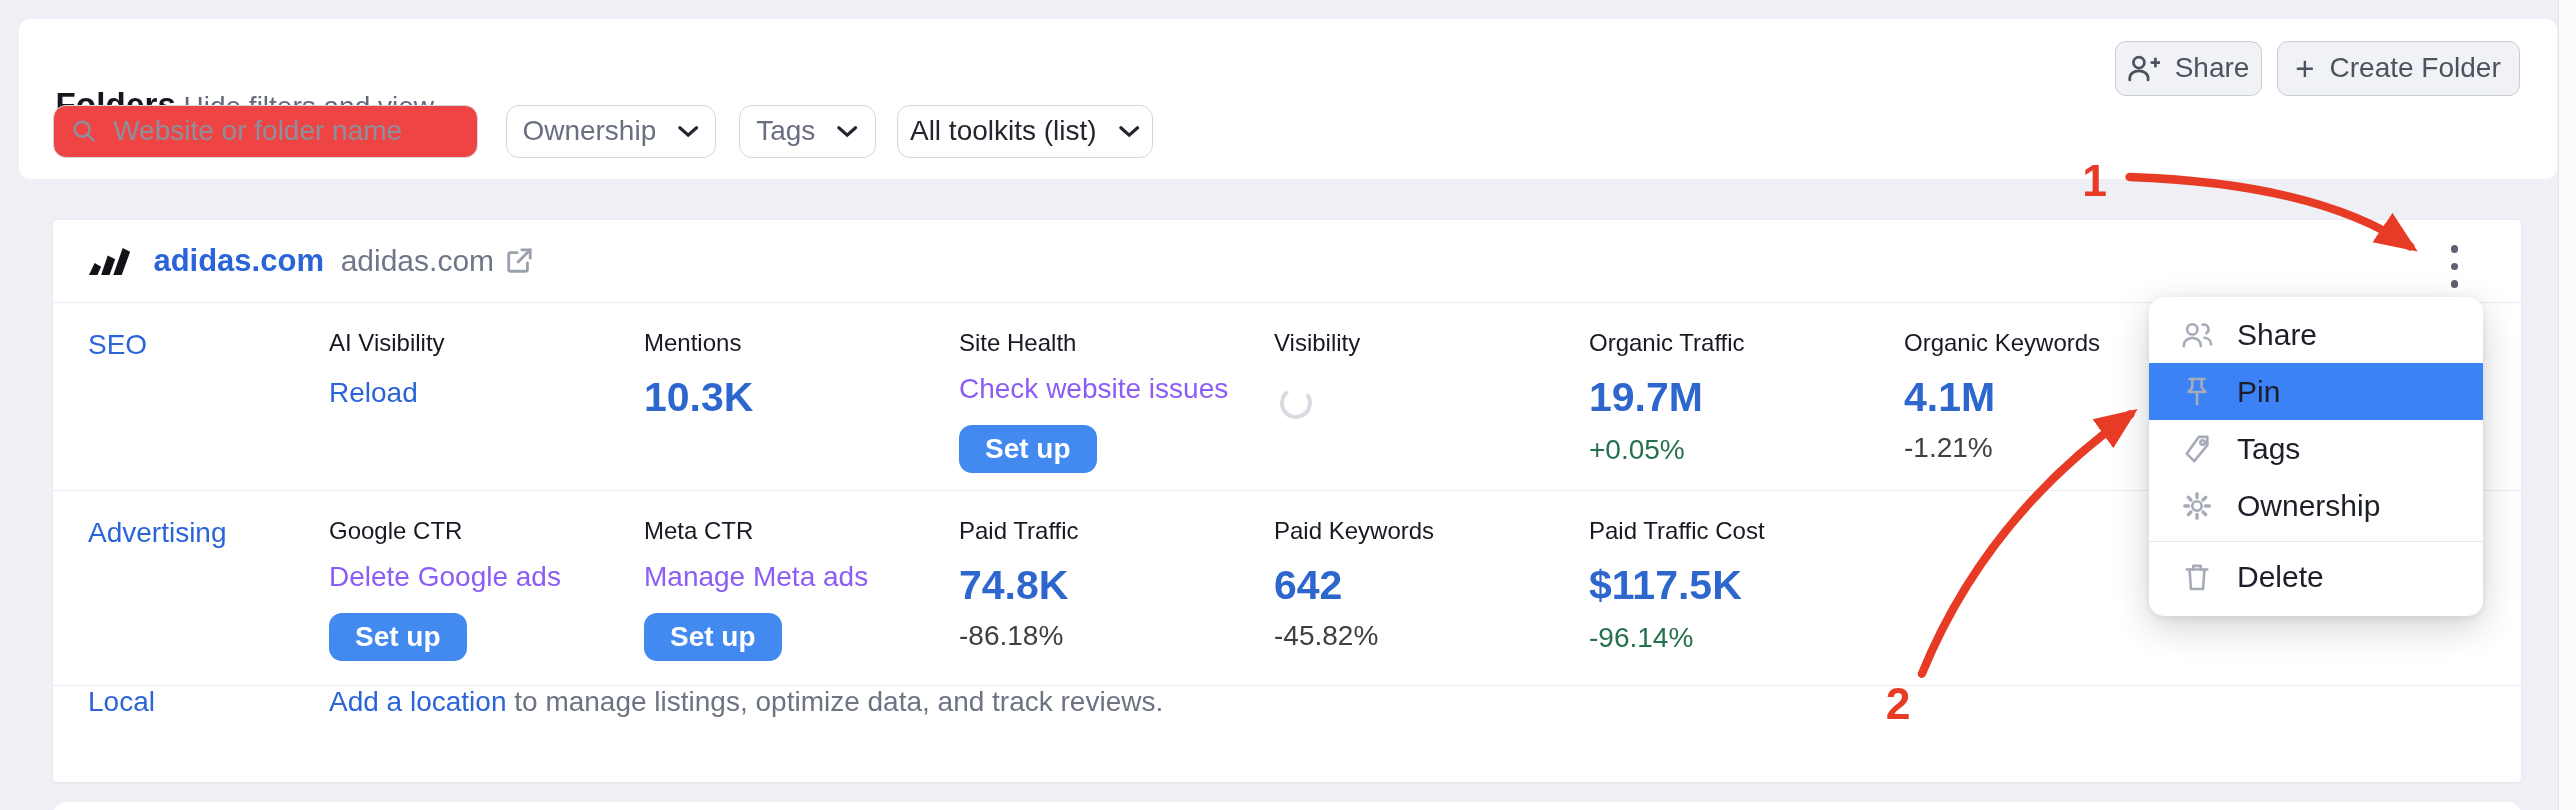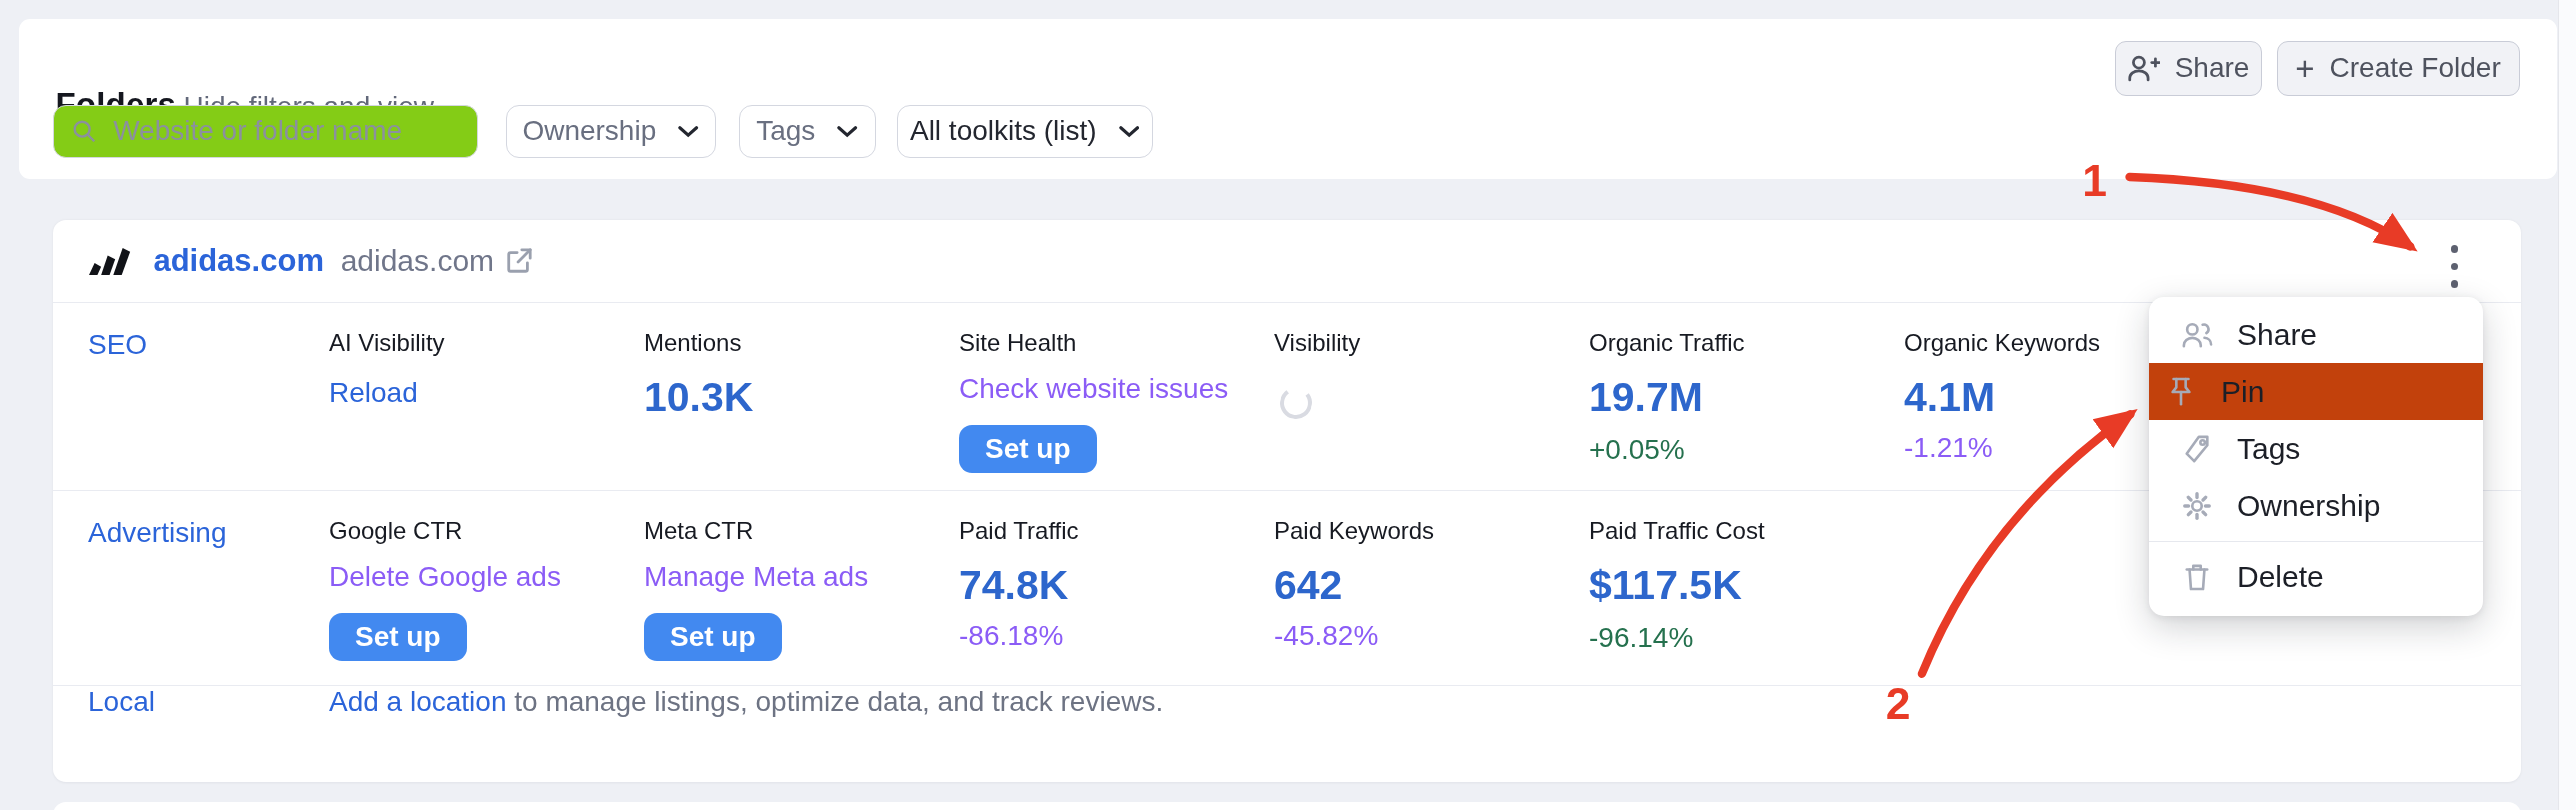--- a/index.html
+++ b/index.html
@@ -25,7 +25,7 @@
   }
   .search-box{
     position:absolute;left:34px;top:86px;width:425px;height:53px;
-    border:1.9px solid #d4d7e0;border-radius:13px;background:#84cc16;
+    border:1.9px solid #d4d7e0;border-radius:13px;background:#ef4444;
     display:flex;align-items:center;padding-left:16.7px;box-sizing:border-box;
   }
   .search-box input{

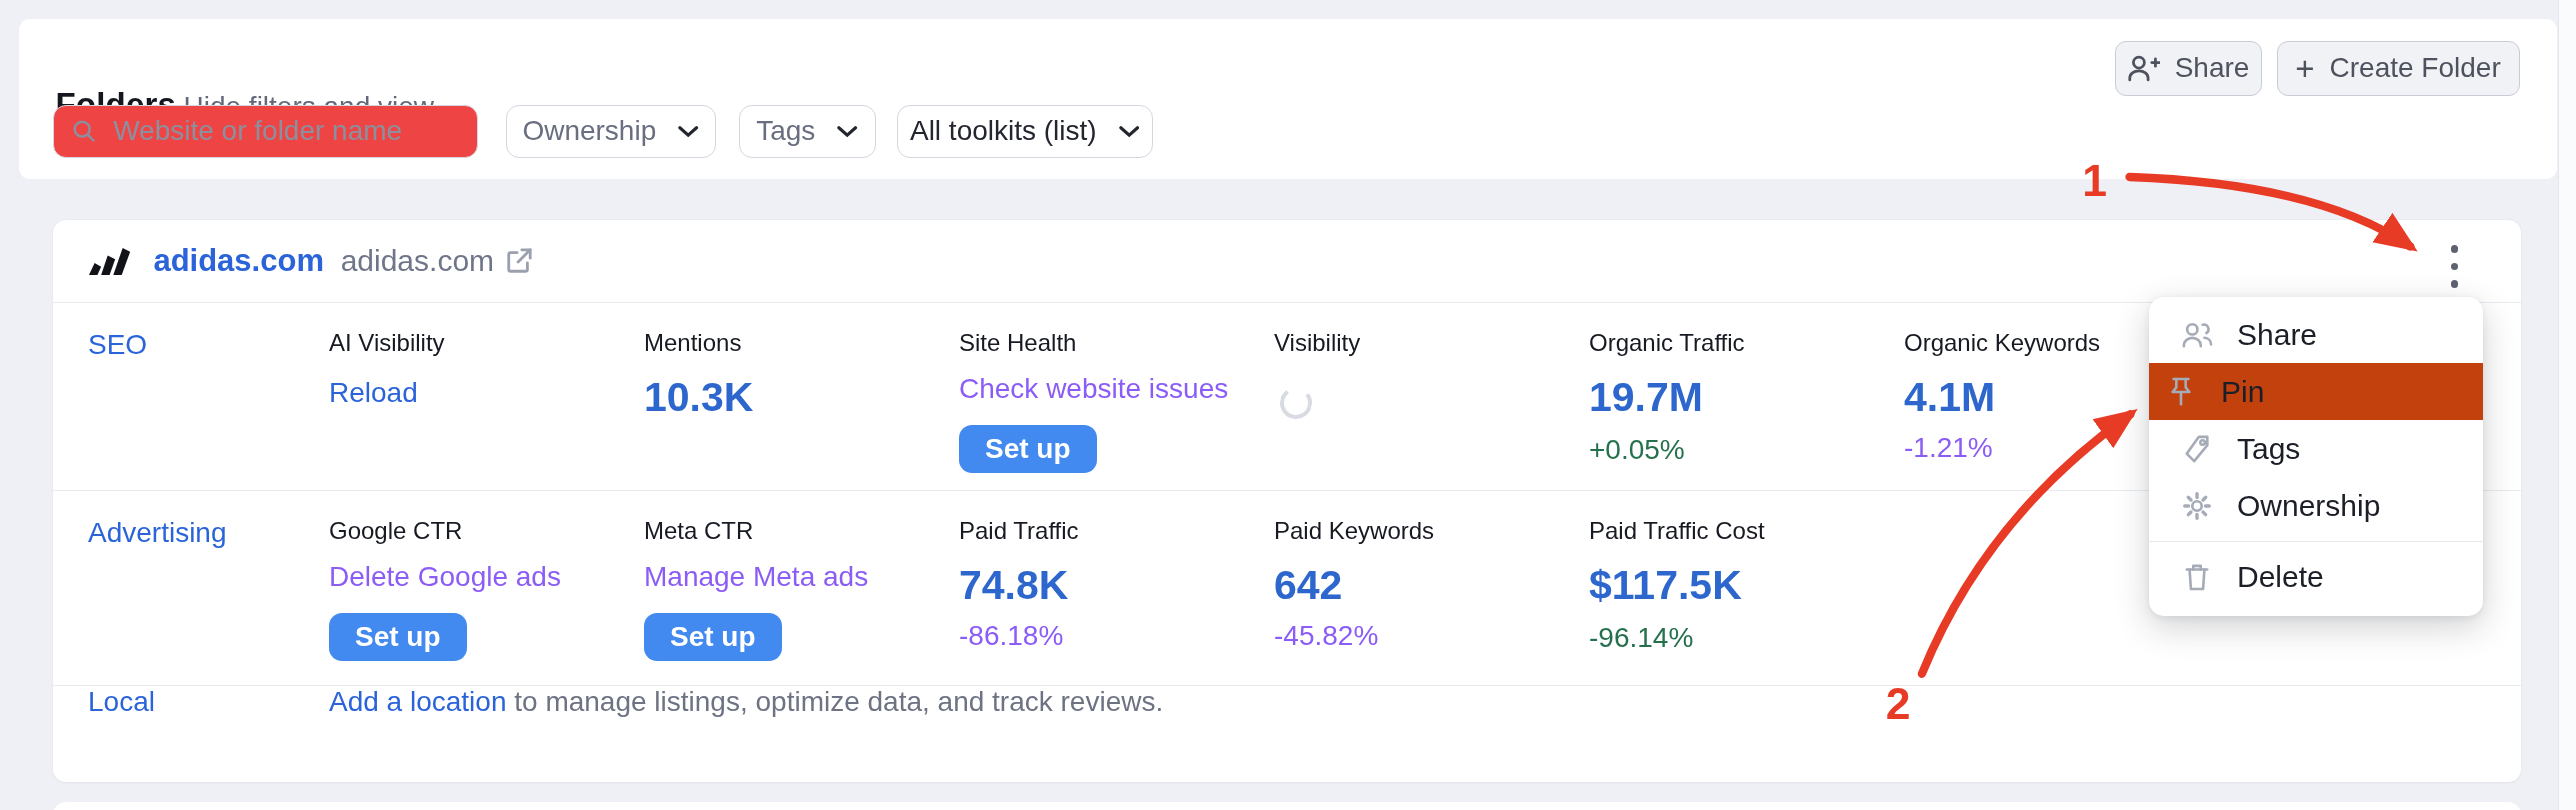--- a/index.html
+++ b/index.html
@@ -55,7 +55,7 @@
   
   .card{
     position:absolute;left:53px;top:220px;width:2468px;height:562px;
-    background:#fff;border-radius:13px;box-shadow:0 0.9px 2.8px rgba(20,24,40,.06);
+    background:#fff;border-radius:4px;box-shadow:0 0.9px 2.8px rgba(20,24,40,.06);
   }
   .card-header{
     height:83px;border-bottom:1.9px solid #e9ebf1;

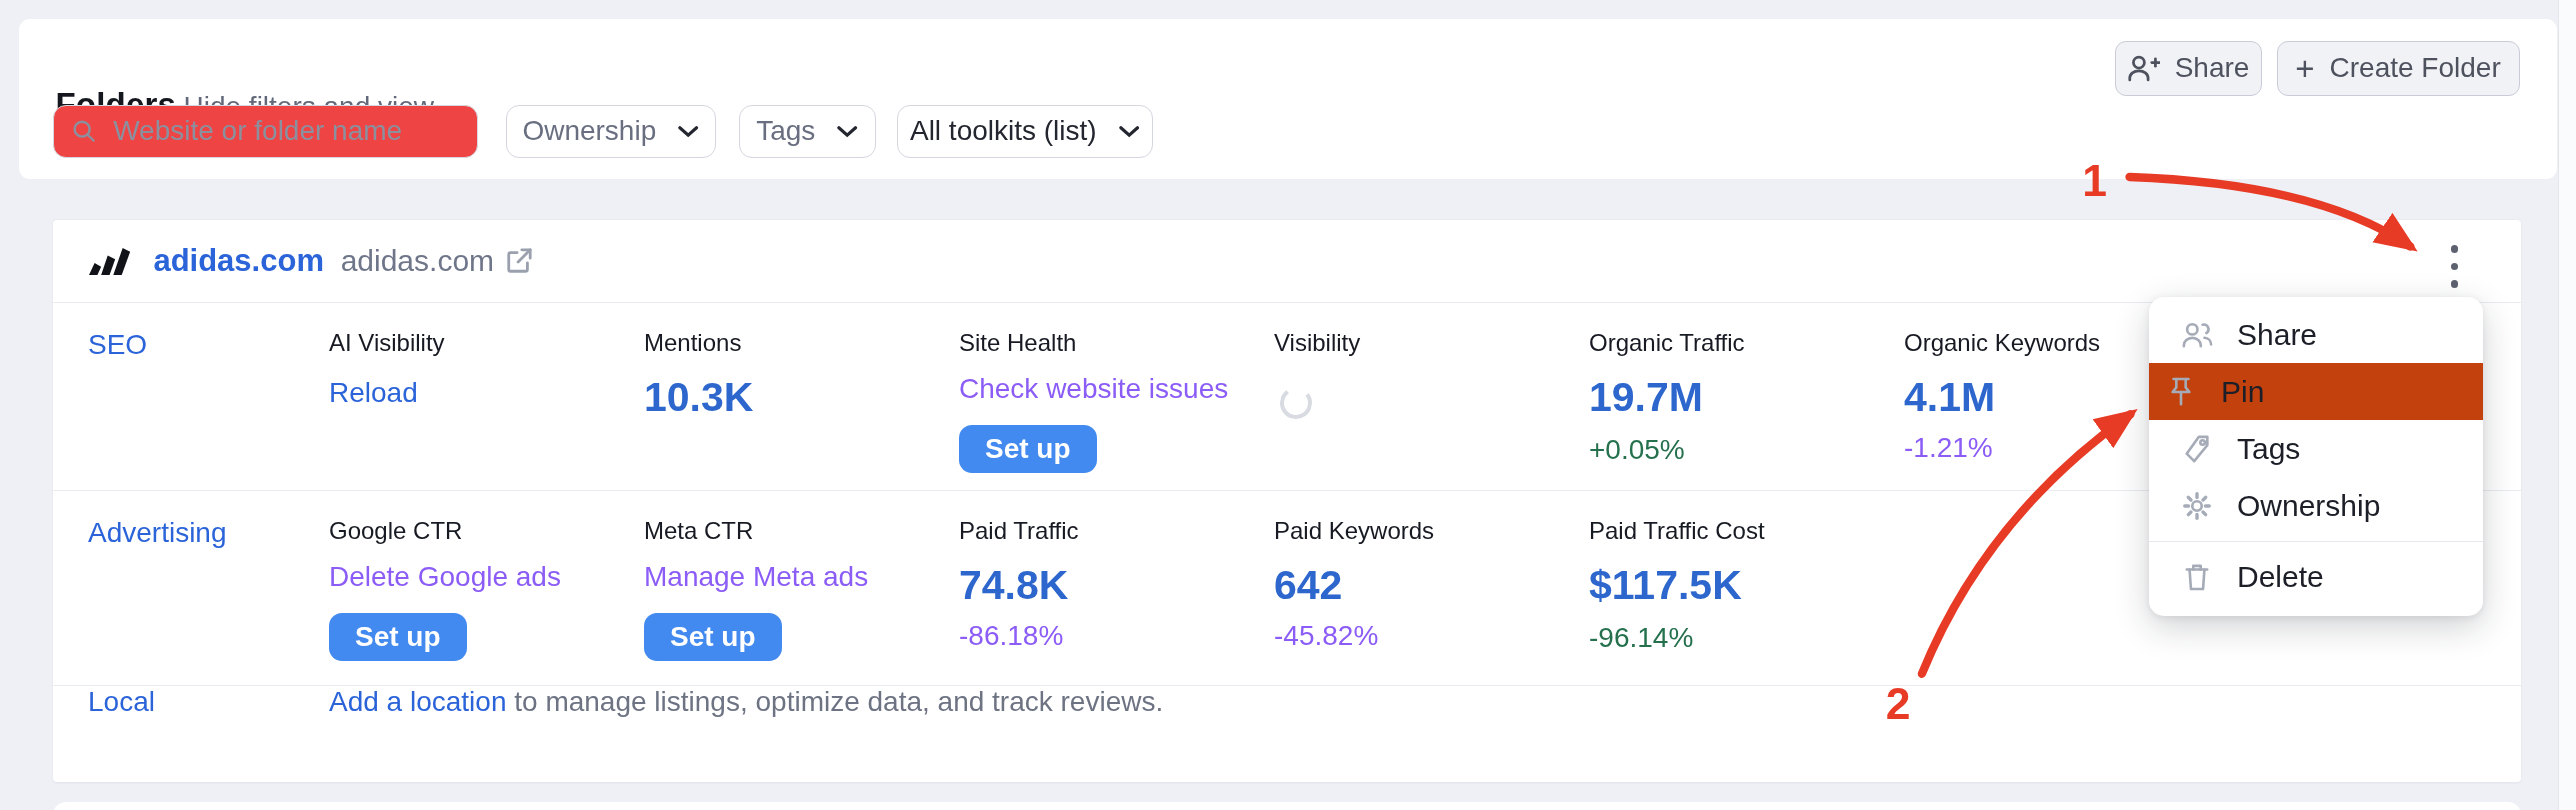--- a/index.html
+++ b/index.html
@@ -118,7 +118,7 @@
     height:57px;display:flex;align-items:center;gap:24px;
     padding-left:32px;font-size:30px;color:#1c1f27;cursor:pointer;
   }
-  .menu-item.highlighted{background:#c2410c;padding-left:16px;}
+  .menu-item.highlighted{background:#3b82f6;}
   .menu-item .mi{display:inline-flex;width:32px;justify-content:center;}
   .menu-divider{border-top:1.9px solid #e6e8ee;margin:6.5px 0;}
   

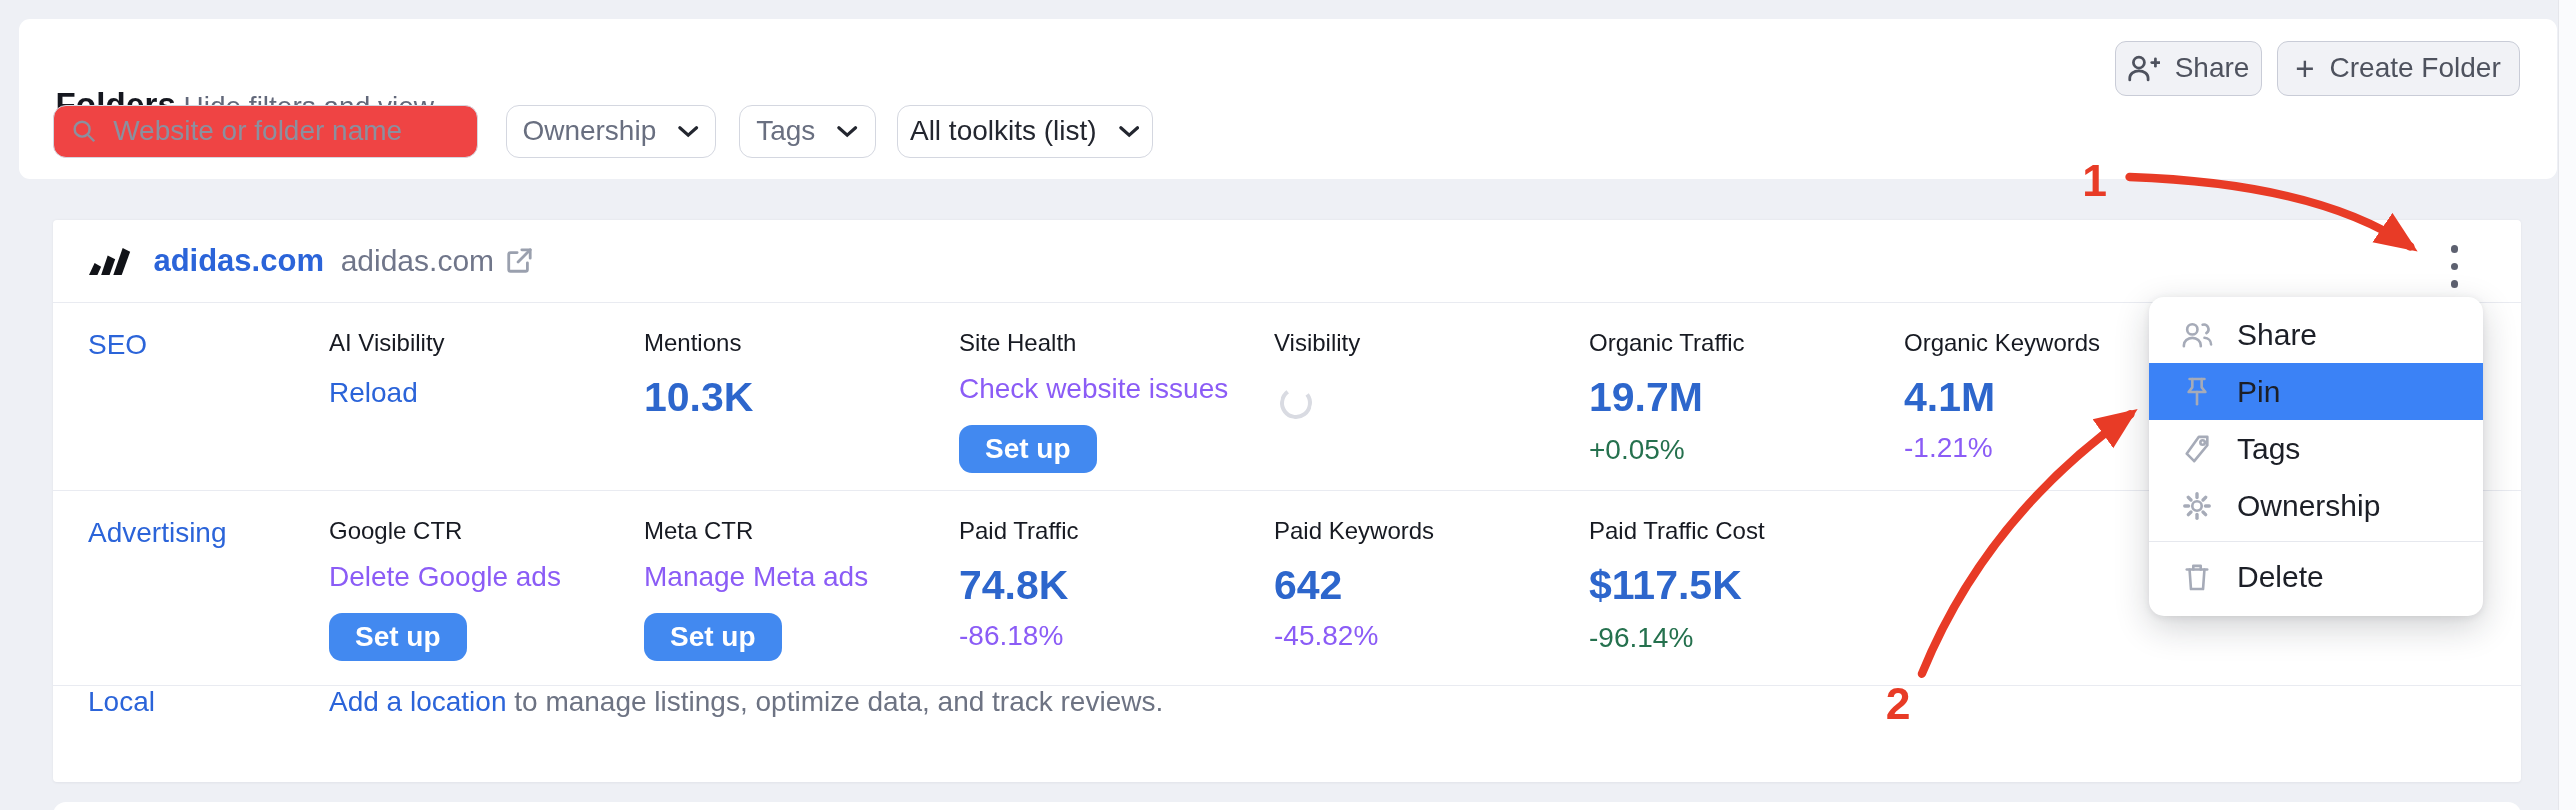--- a/index.html
+++ b/index.html
@@ -85,7 +85,7 @@
   .m-value{font-size:41px;font-weight:bold;color:#2d66cc;margin-top:16.7px;cursor:pointer;}
   .m-change{font-size:28px;margin-top:13px;}
   .m-change.up{color:#25714e;}
-  .m-change.down{color:#8b5cf6;margin-top:11px;}
+  .m-change.down{color:#404040;margin-top:11px;}
   .setup-btn{
     display:inline-block;margin-top:20.4px;height:48px;line-height:48px;
     padding:0 26px;background:#4289f0;color:#fff;font-size:28px;font-weight:bold;

